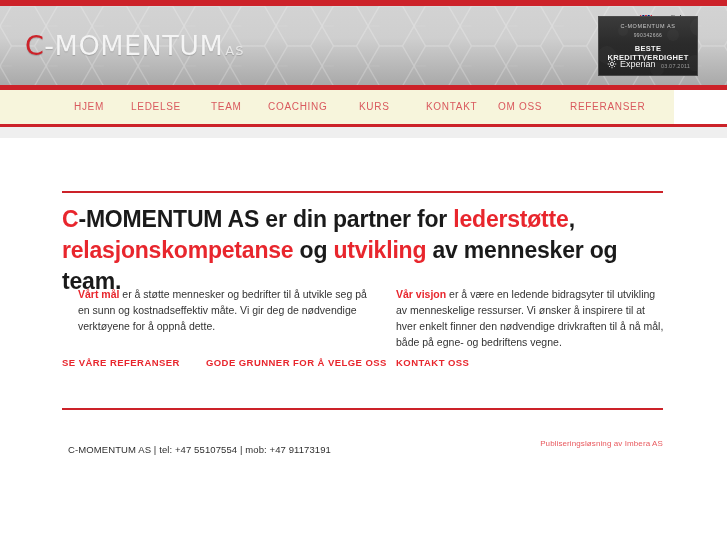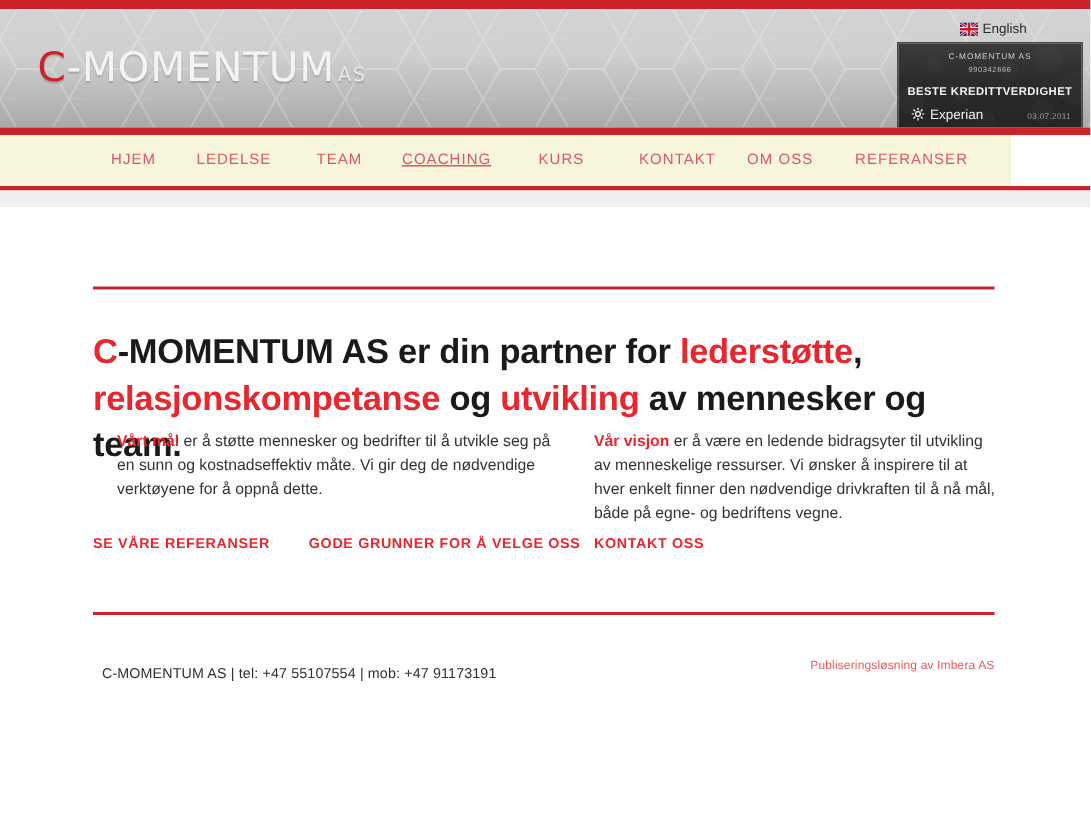--- a/index.html
+++ b/index.html
@@ -90,9 +90,9 @@
   
   .badge {
     position: absolute;
-    top: 22px;
+    top: 10px;
     left: 598px;
-    width: 124px;
+    width: 100px;
     height: 60px;
     background: linear-gradient(to bottom, #3b3b3b 0%, #2b2b2b 45%, #242424 100%);
     border: 1px solid #4a4a4a;

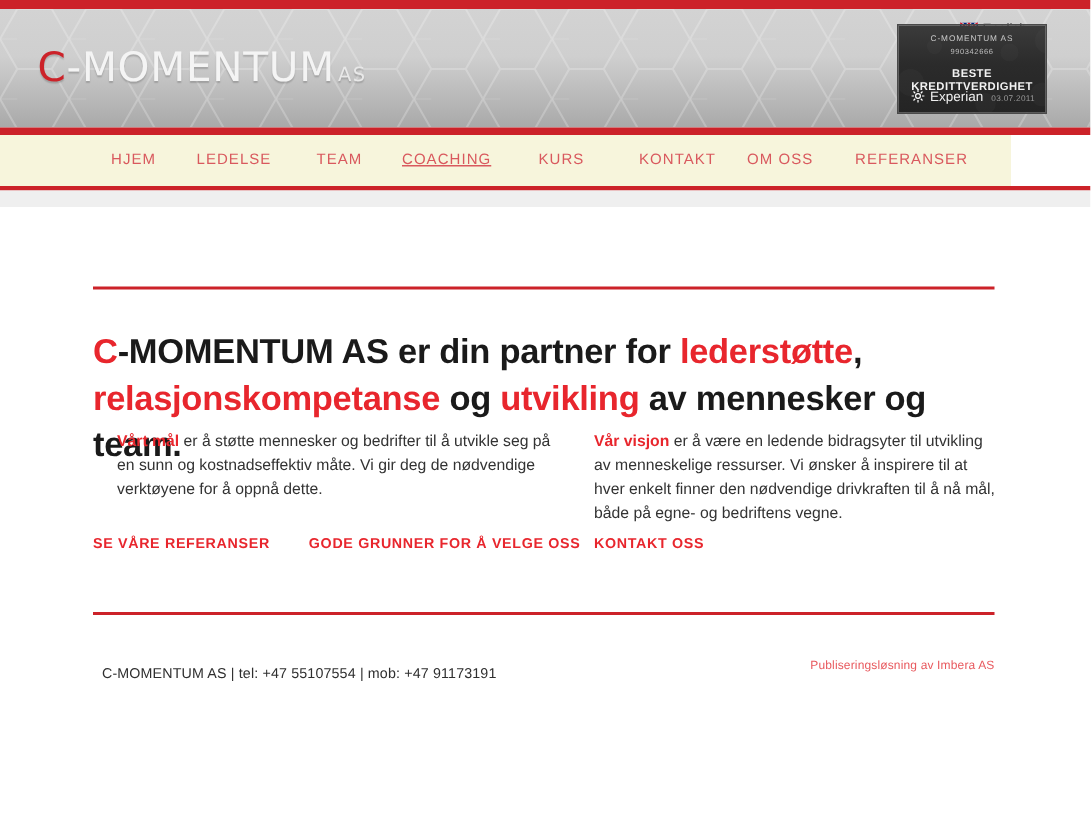--- a/index.html
+++ b/index.html
@@ -328,7 +328,7 @@
       <a class="nav-item" style="left: 74px;">HJEM</a>
       <a class="nav-item" style="left: 131px;">LEDELSE</a>
       <a class="nav-item" style="left: 211px;">TEAM</a>
-      <a class="nav-item" style="left: 268px; text-decoration: underline;">COACHING</a>
+      <a class="nav-item" style="left: 268px;">COACHING</a>
       <a class="nav-item" style="left: 359px;">KURS</a>
       <a class="nav-item" style="left: 394px; margin-left: 32px;">KONTAKT</a>
       <a class="nav-item" style="left: 498px;">OM OSS</a>

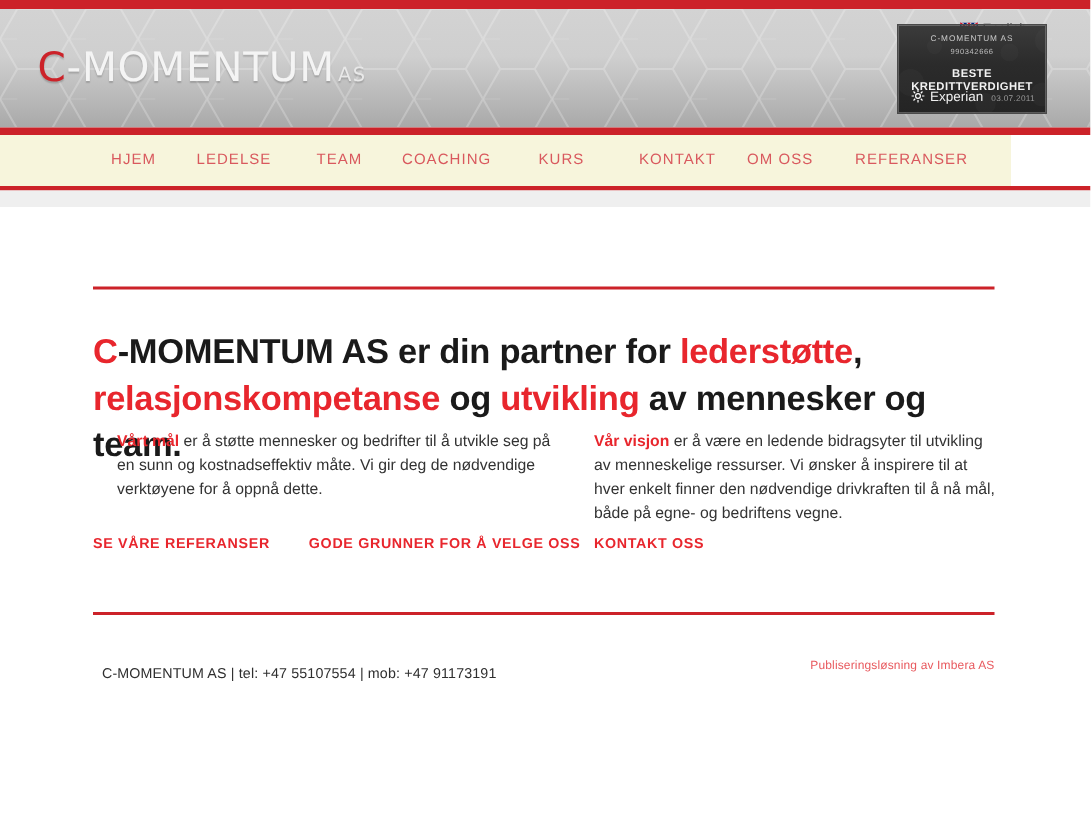--- a/index.html
+++ b/index.html
@@ -202,7 +202,6 @@
     line-height: 31px;
     color: #1a1a1a;
     letter-spacing: -0.2px;
-    margin-top: 15px;
   }
   .headline .red { color: #e8262d; }
 

